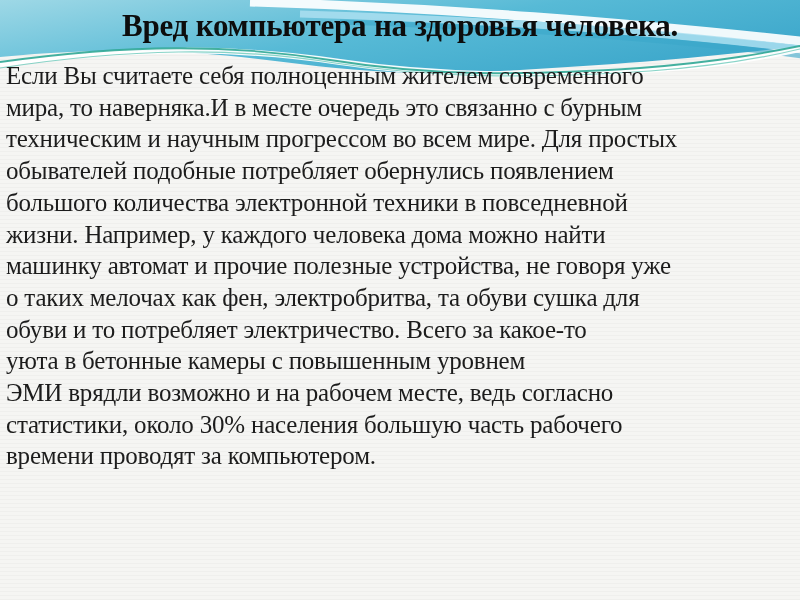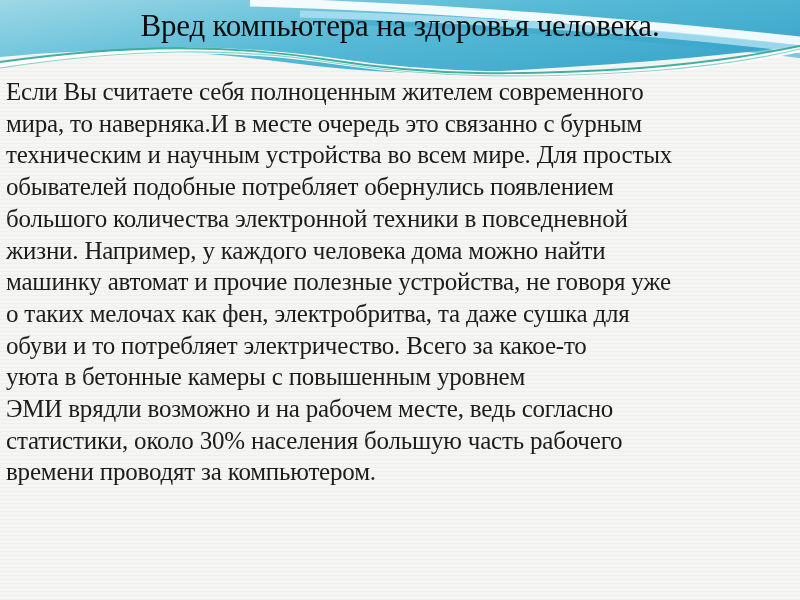--- a/index.html
+++ b/index.html
@@ -33,7 +33,7 @@
     z-index: 2;
     text-align: center;
     font-size: 31px;
-    font-weight: normal;
+    font-weight: bold;
     line-height: 1.2;
     color: #0d0d0d;
     letter-spacing: -0.2px;

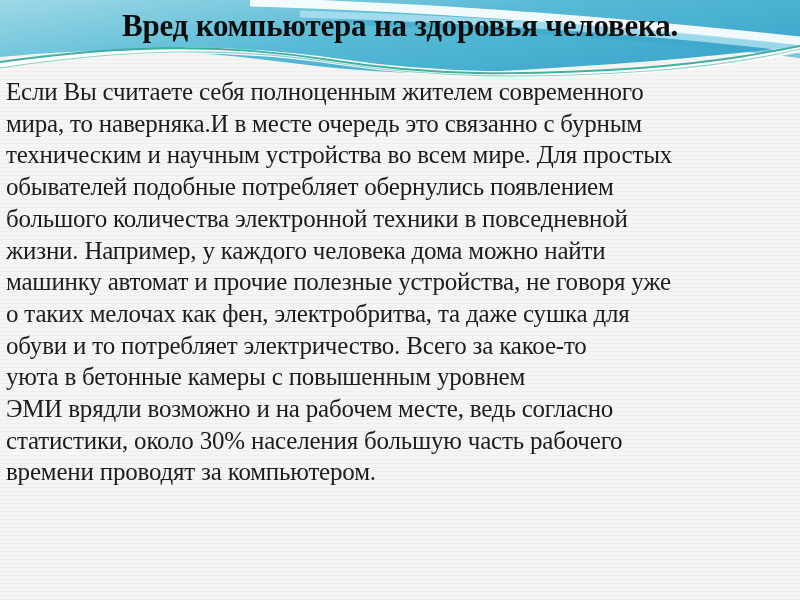--- a/index.html
+++ b/index.html
@@ -40,7 +40,7 @@
   }
   .body-text {
     position: absolute;
-    top: 76px;
+    top: 60px;
     left: 6px;
     width: 788px;
     z-index: 2;

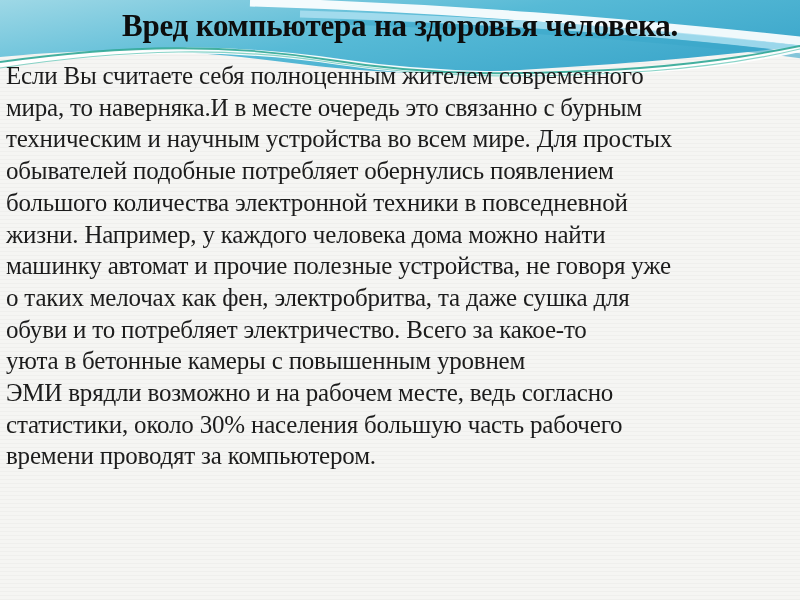--- a/index.html
+++ b/index.html
@@ -84,7 +84,7 @@
   <div class="body-text">
       <div class="body-line">Если Вы считаете себя полноценным жителем современного</div>
       <div class="body-line">мира, то наверняка.И в месте очередь это связанно с бурным</div>
-      <div class="body-line">техническим и научным устройства во всем мире. Для простых</div>
+      <div class="body-line">техническим и научным прогрессом во всем мире. Для простых</div>
       <div class="body-line">обывателей подобные потребляет обернулись появлением</div>
       <div class="body-line">большого количества электронной техники в повседневной</div>
       <div class="body-line">жизни. Например, у каждого человека дома можно найти</div>

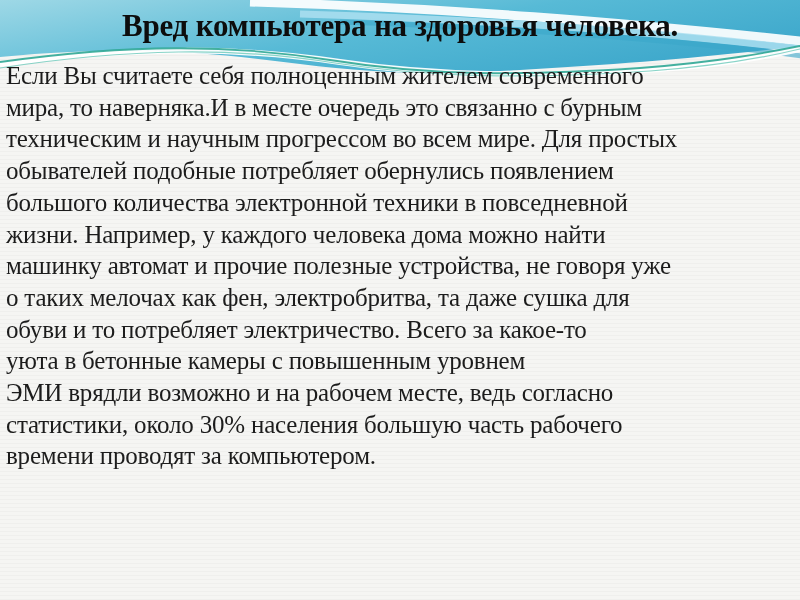--- a/index.html
+++ b/index.html
@@ -89,7 +89,7 @@
       <div class="body-line">большого количества электронной техники в повседневной</div>
       <div class="body-line">жизни. Например, у каждого человека дома можно найти</div>
       <div class="body-line">машинку автомат и прочие полезные устройства, не говоря уже</div>
-      <div class="body-line">о таких мелочах как фен, электробритва, та даже сушка для</div>
+      <div class="body-line">о таких мелочах как фен, электробритва, та обуви сушка для</div>
       <div class="body-line">обуви и то потребляет электричество. Всего за какое-то</div>
       <div class="body-line">уюта в бетонные камеры с повышенным уровнем</div>
       <div class="body-line">ЭМИ врядли возможно и на рабочем месте, ведь согласно</div>

